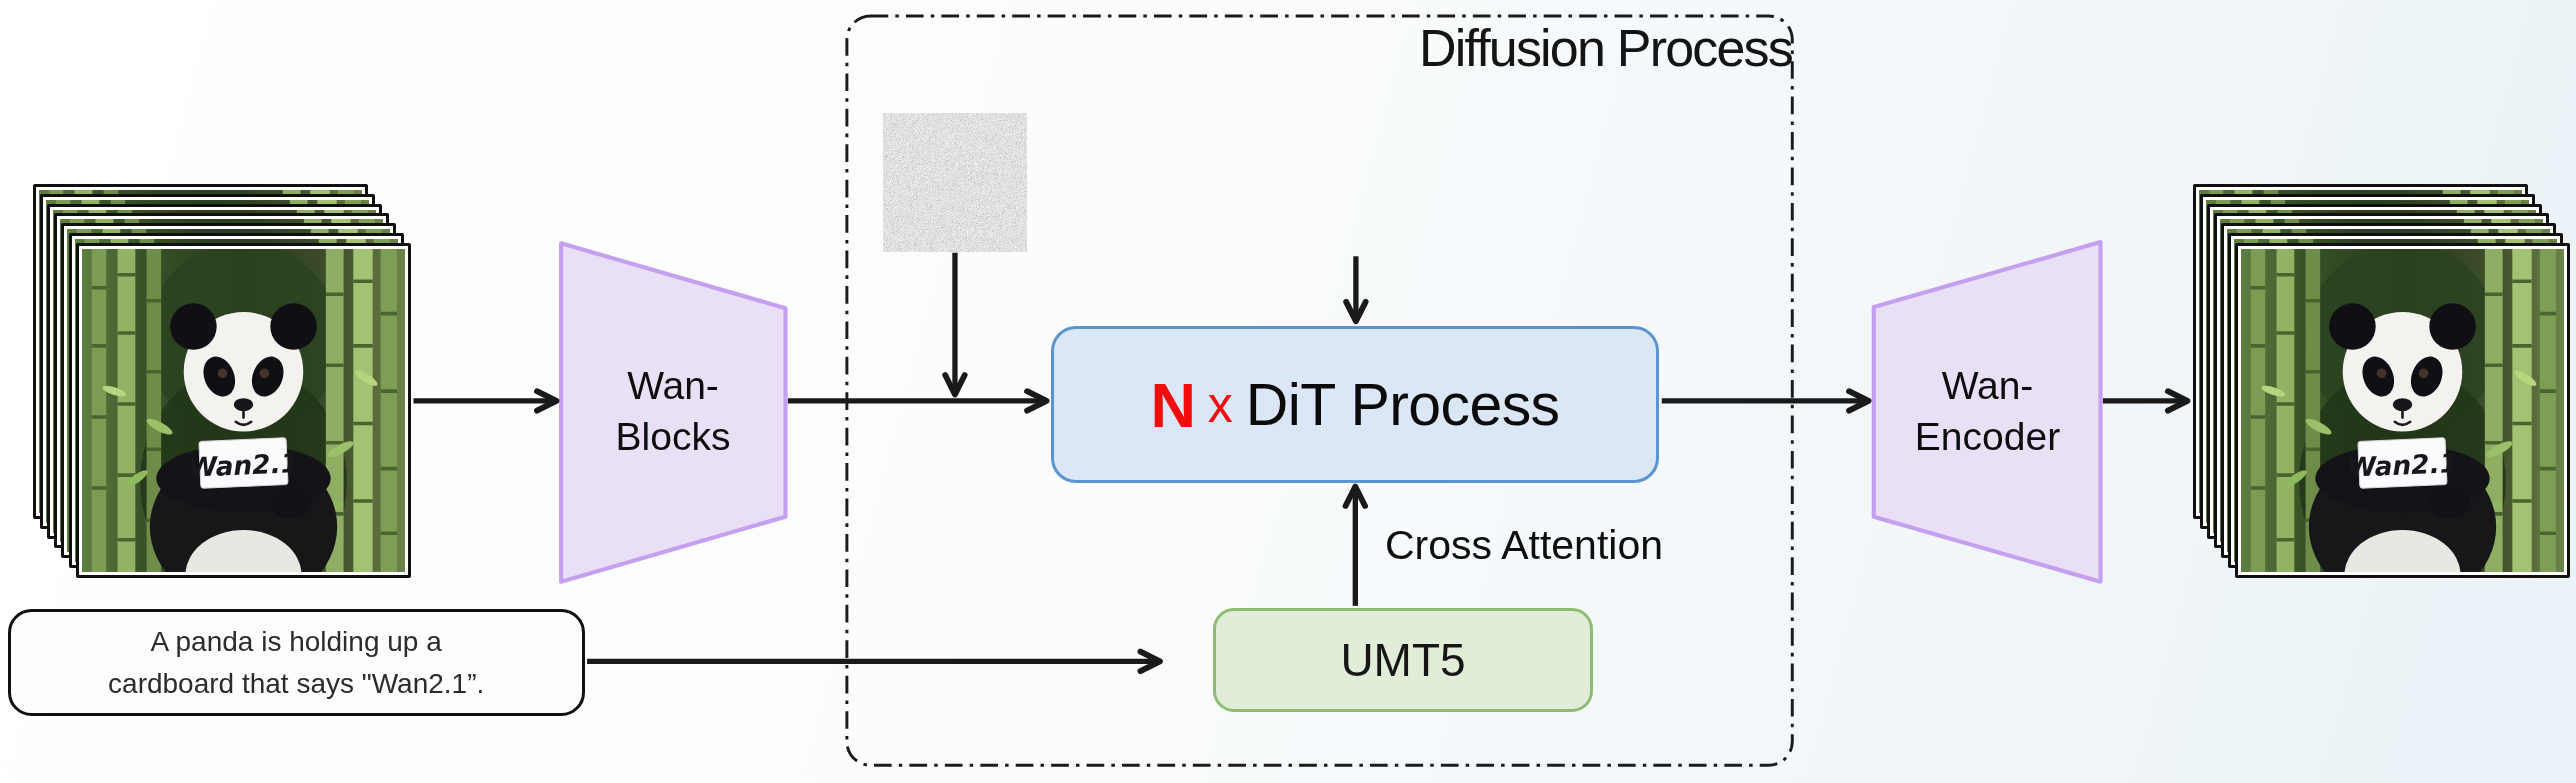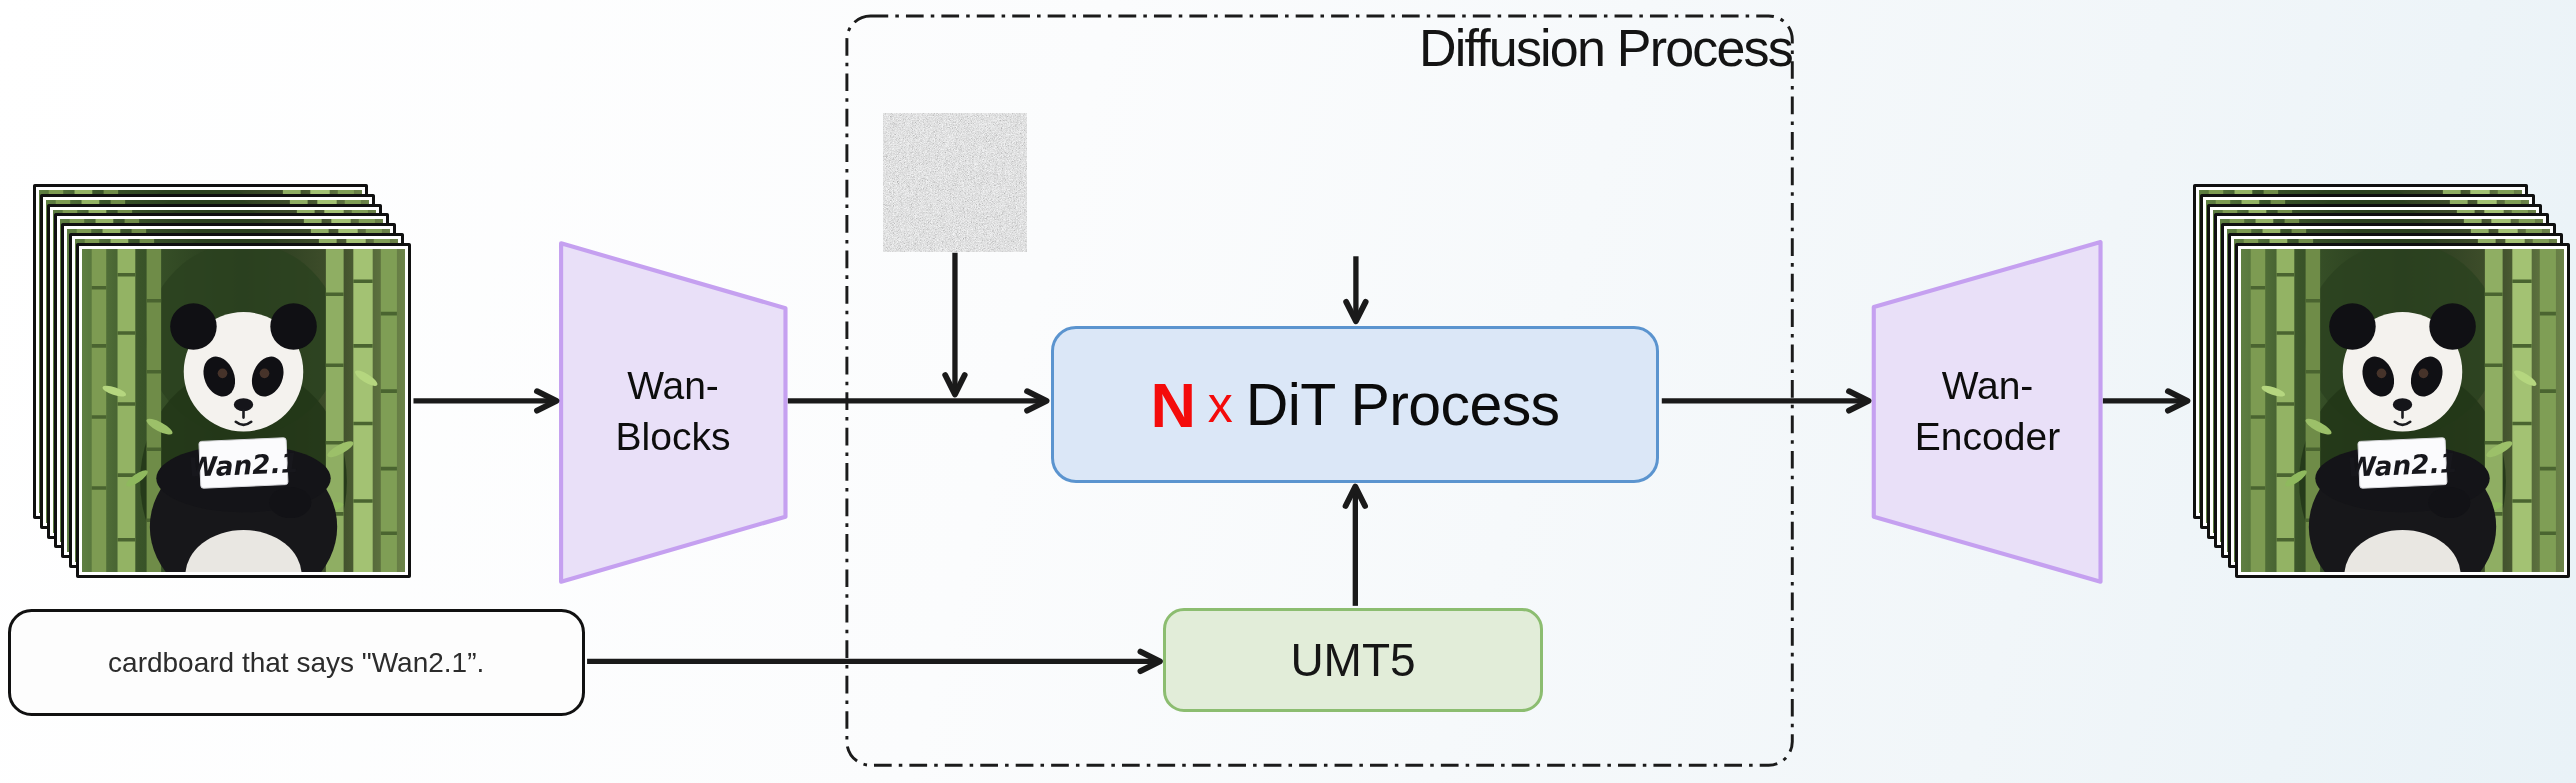--- a/index.html
+++ b/index.html
@@ -213,6 +213,7 @@
     <span class="dit-label">DiT Process</span>
   </div>
 
+  <div id="cross-attention-label">Cross Attention</div>
 
   <div class="box" id="umt5-box">
     <span>UMT5</span>

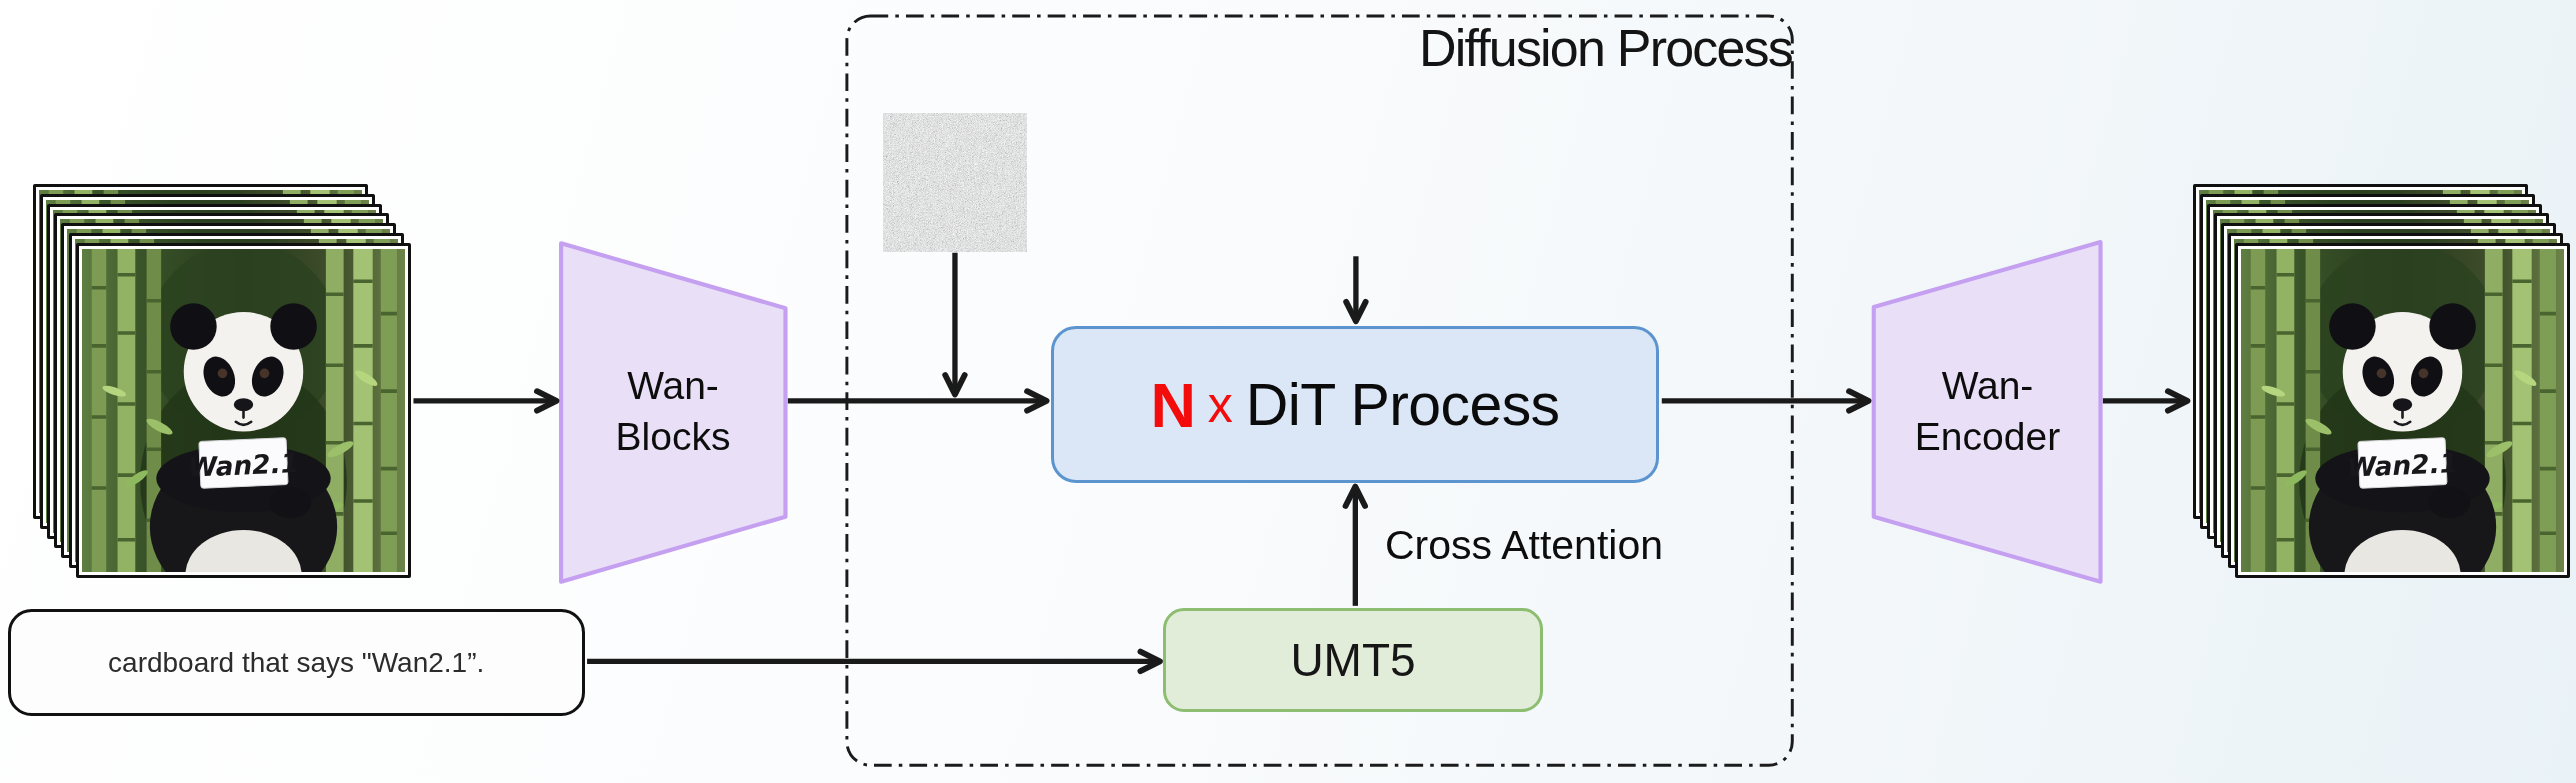--- a/index.html
+++ b/index.html
@@ -220,6 +220,7 @@
   </div>
 
   <div class="box" id="prompt-box">
+    <div>A panda is holding up a</div>
     <div>cardboard that says "Wan2.1”.</div>
   </div>
 

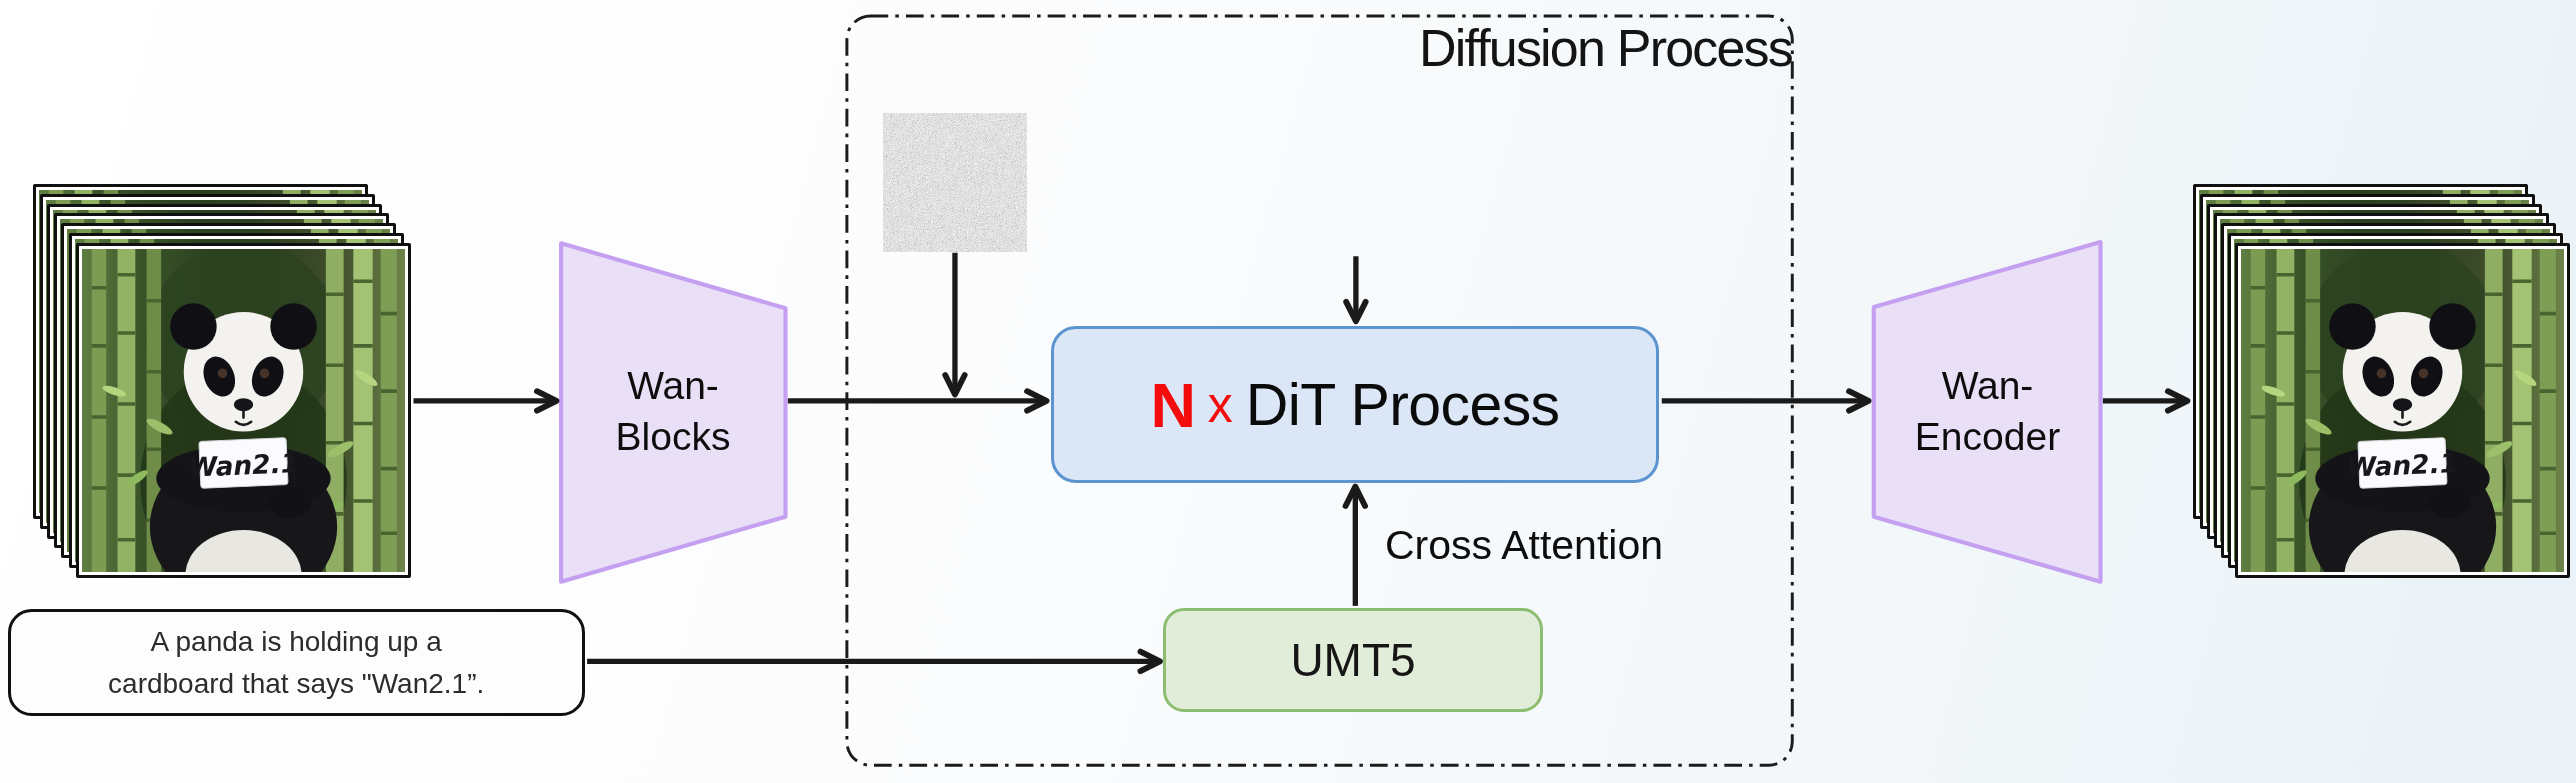--- a/index.html
+++ b/index.html
@@ -22,7 +22,7 @@
   #dit-box .dit-label{font-size:59px;font-weight:500;color:#0b0b0b;letter-spacing:-0.6px;}
   #timestep-box{left:1166px;top:133px;width:379px;height:121px;background:var(--timestep-fill);
     border-radius:22.4px;font-size:47px;font-weight:500;color:#111;}
-  #umt5-box{left:1163px;top:608px;width:380px;height:104px;background:var(--umt5-fill);
+  #umt5-box{left:1213px;top:608px;width:380px;height:104px;background:var(--umt5-fill);
     border:3px solid var(--umt5-border);border-radius:21px;font-size:46px;font-weight:500;}
   #prompt-box{left:7.7px;top:609px;width:577px;height:107px;background:#fdfdfd;
     border:3px solid #111;border-radius:23.6px;flex-direction:column;

